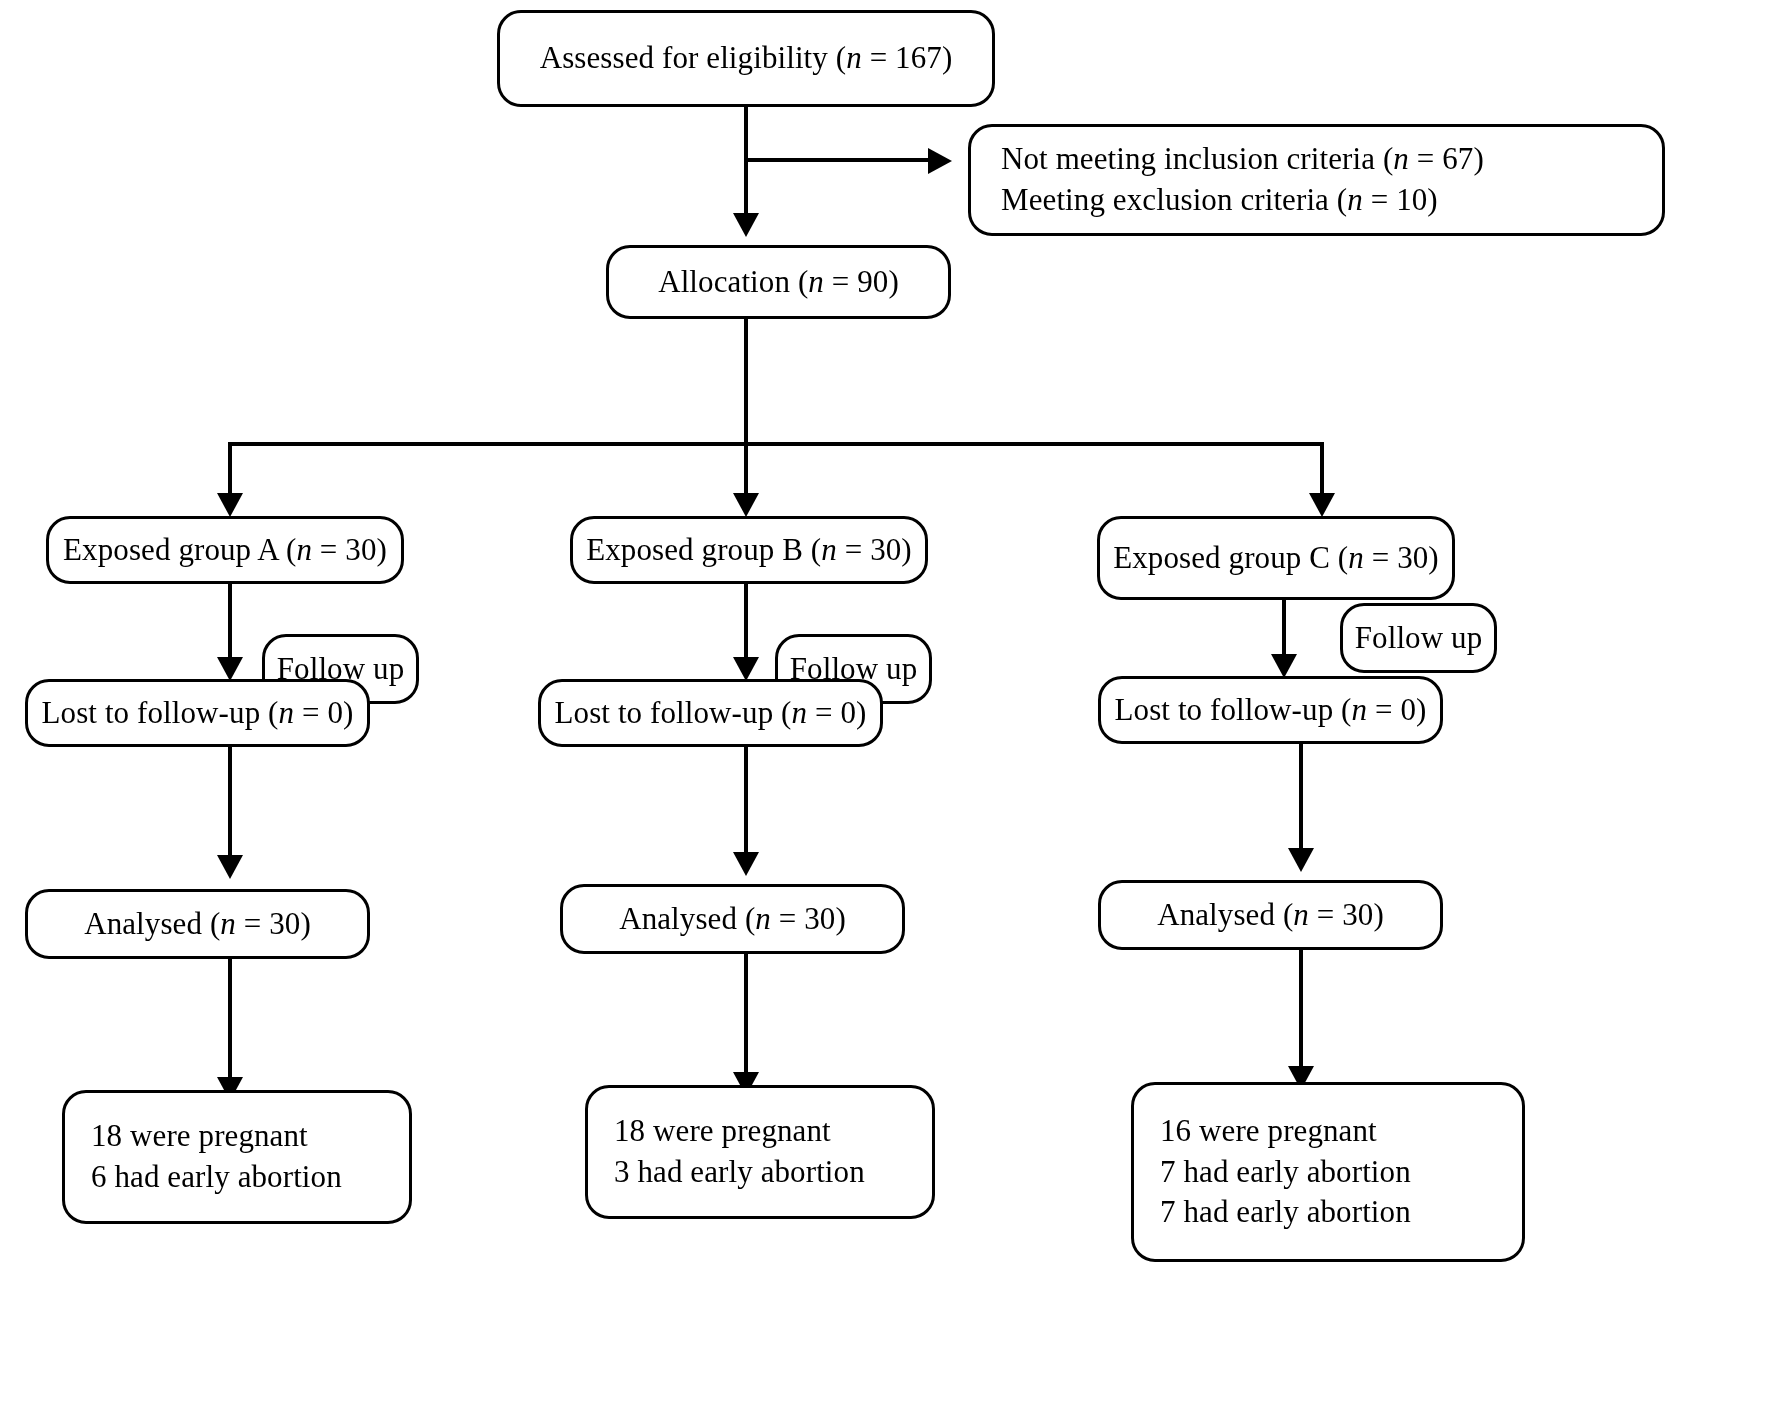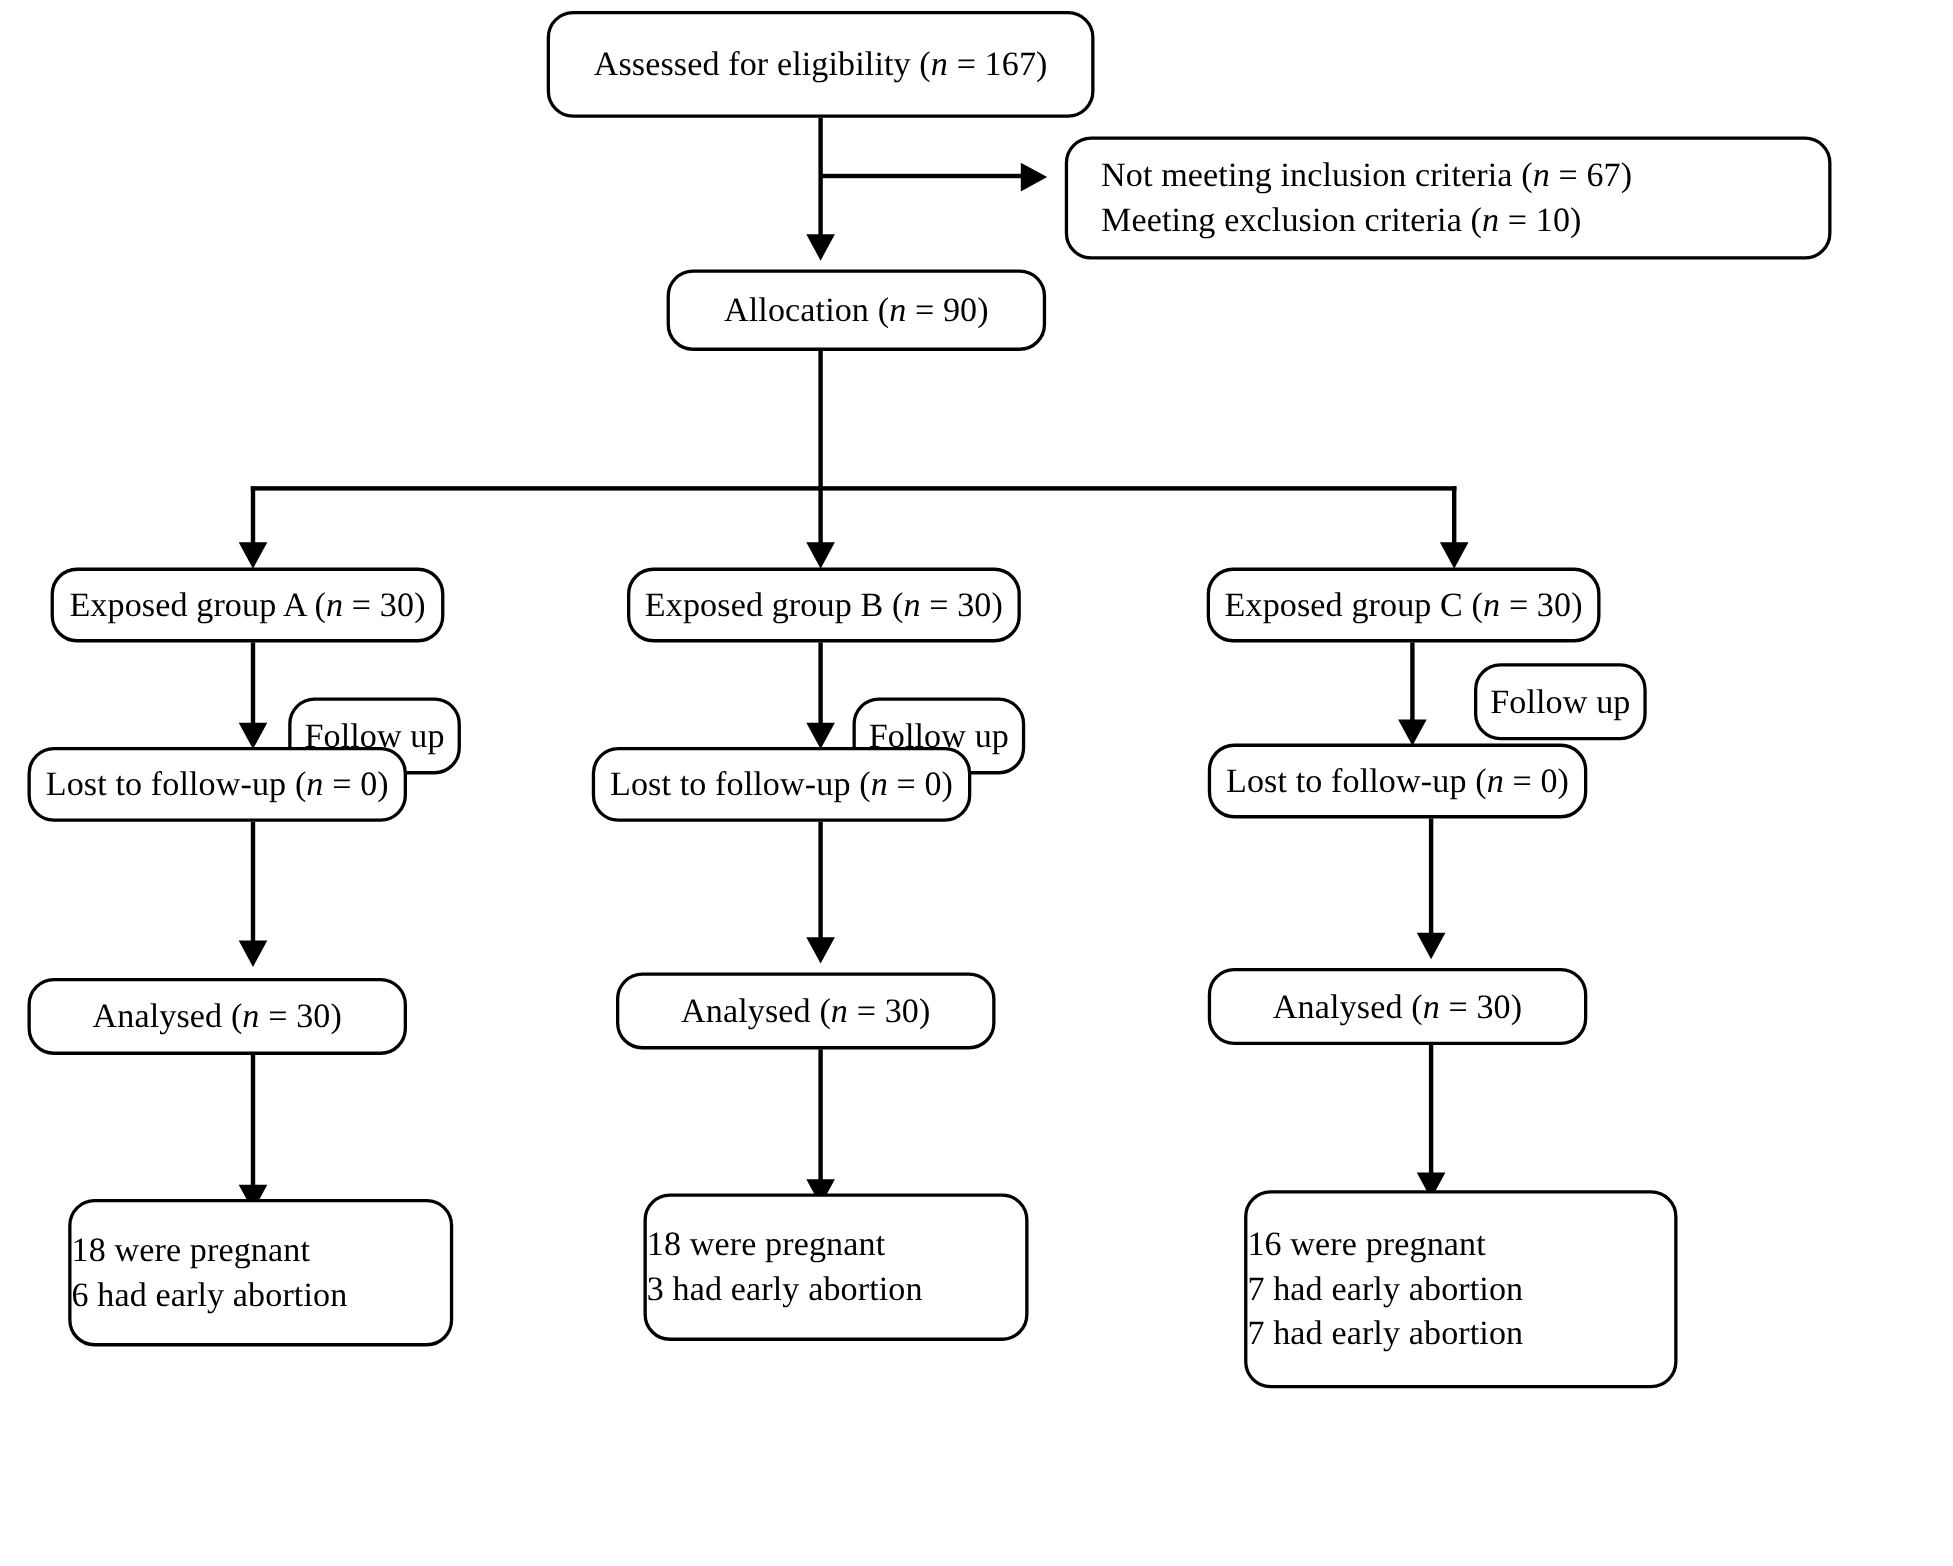--- a/index.html
+++ b/index.html
@@ -102,7 +102,7 @@
     </div>
   </div>
 
-  <div class="box center" style="left:1097px;top:516px;width:358px;height:68px;">
+  <div class="box center" style="left:1097px;top:516px;width:358px;height:84px;">
     <div class="ln">
       <span>Exposed group C (</span><i class="it">n</i><span> = 30)</span>
     </div>

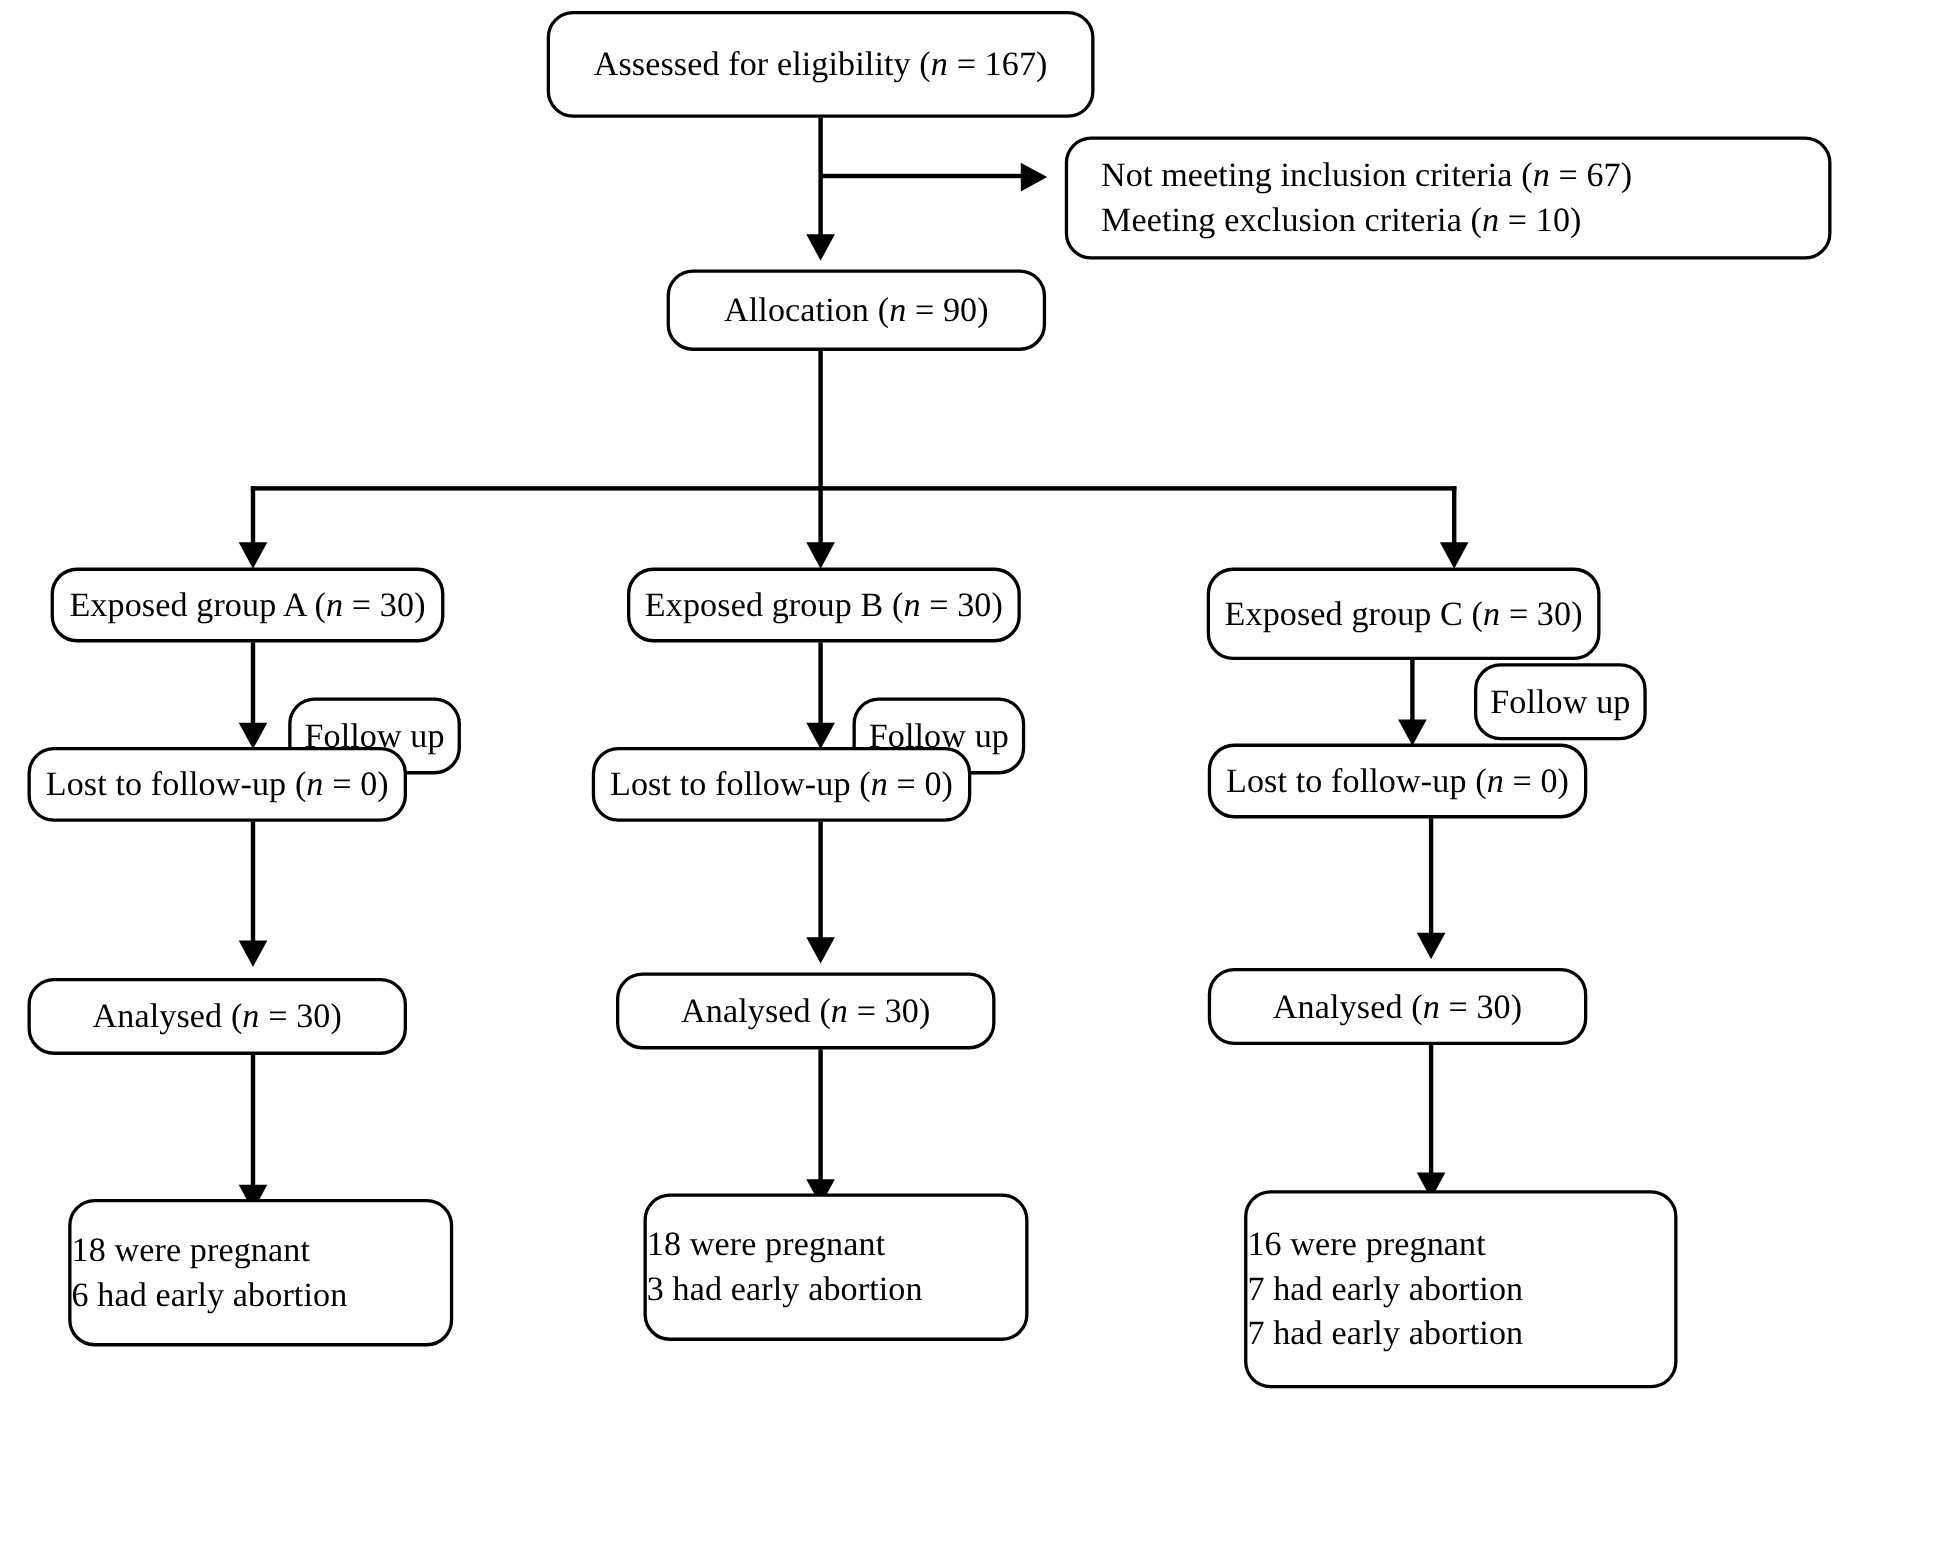--- a/index.html
+++ b/index.html
@@ -26,7 +26,7 @@
     white-space:nowrap;
     letter-spacing:.1px;
   }
-  .box.left .ln{}
+  .box.left .ln{padding-left:26px;}
   .box.pad2 .ln{padding-left:30px;}
   i.it{font-style:italic;}
 

